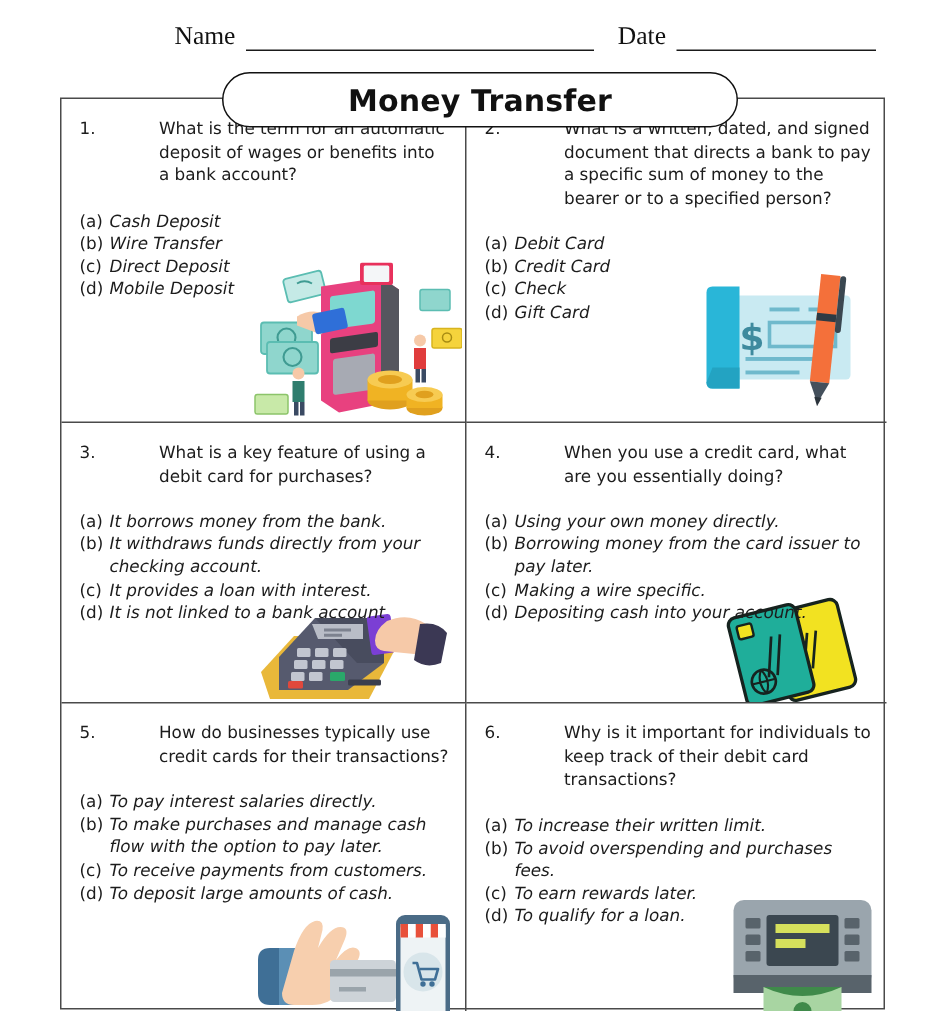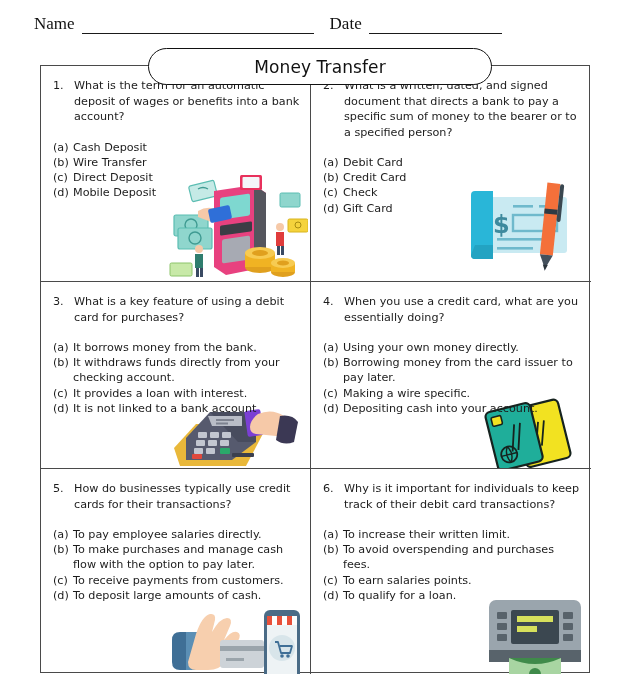--- a/index.html
+++ b/index.html
@@ -26,6 +26,7 @@
     align-items: flex-end;
     padding: 0 34px;
     box-sizing: border-box;
+    justify-content: flex-end;
   }
   .field-label {
     font-family: "Liberation Serif", serif;

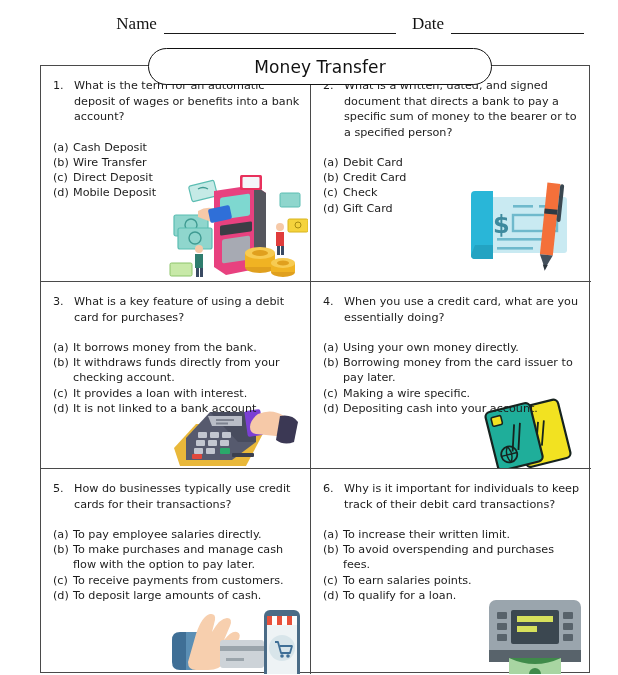--- a/index.html
+++ b/index.html
@@ -61,8 +61,8 @@
   }
   .title-text {
     font-family: "DejaVu Sans", sans-serif;
-    font-weight: normal;
-    font-size: 17px;
+    font-weight: bold;
+    font-size: 20px;
     color: #111;
     letter-spacing: 0.1px;
     text-align: center;

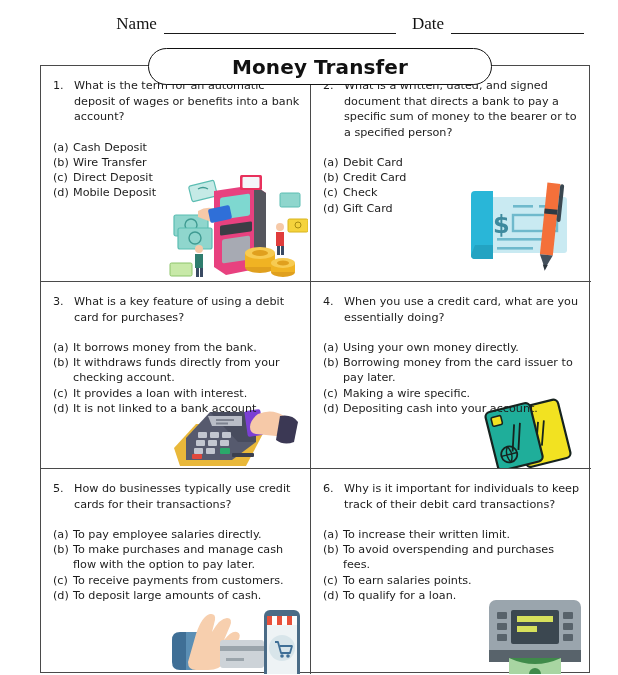--- a/index.html
+++ b/index.html
@@ -106,7 +106,7 @@
     min-width: 21px;
     flex: 0 0 auto;
   }
-  .q-body { flex: 1 1 auto; }
+  .q-body { flex: 1 1 auto; margin-left: 32px; }
 
   .opts {
     margin-top: 15px;

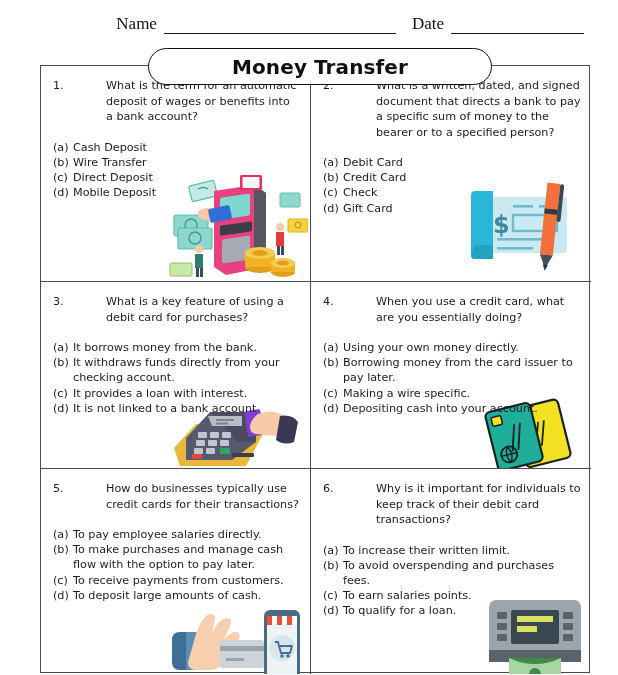--- a/index.html
+++ b/index.html
@@ -124,7 +124,7 @@
     min-width: 20px;
     flex: 0 0 auto;
   }
-  .opt-val { flex: 1 1 auto; }
+  .opt-val { flex: 1 1 auto; font-style: italic; }
 
   
   .art {

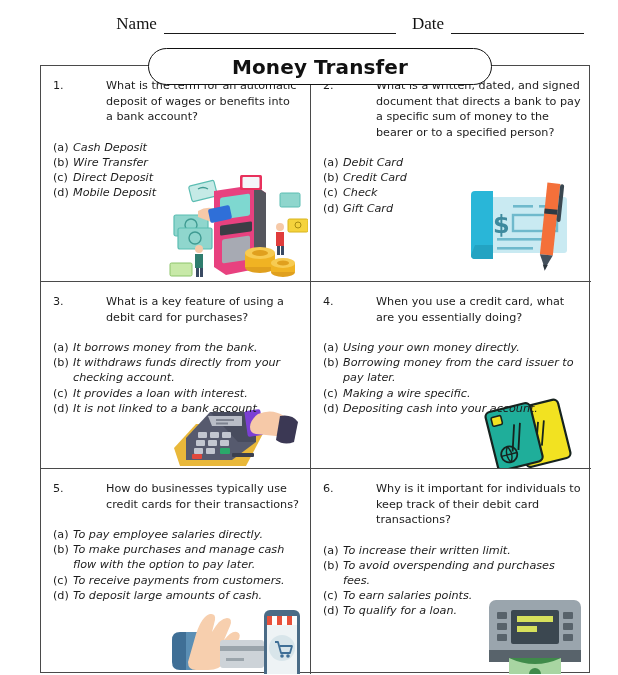--- a/index.html
+++ b/index.html
@@ -394,7 +394,7 @@
     <div class="opts">
       <div class="opt">
         <span class="opt-key">(a)</span>
-        <span class="opt-val">To pay employee salaries directly.</span>
+        <span class="opt-val">To pay interest salaries directly.</span>
       </div>
       <div class="opt">
         <span class="opt-key">(b)</span>

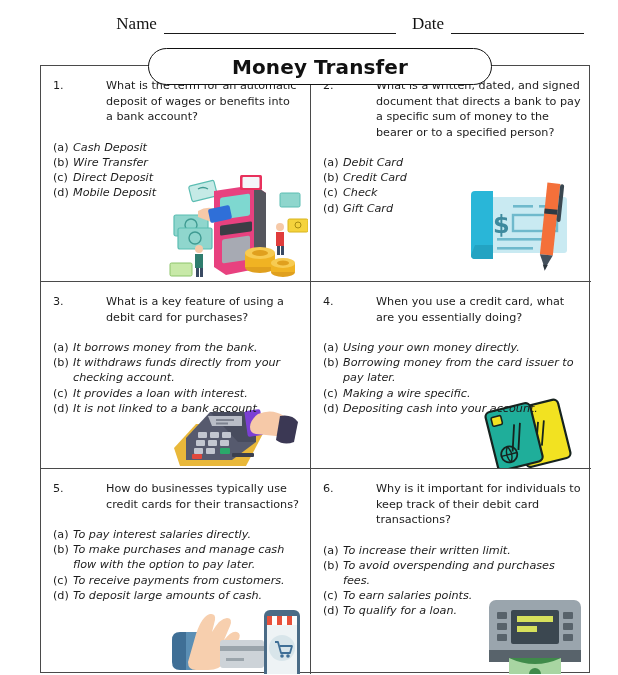--- a/index.html
+++ b/index.html
@@ -456,7 +456,7 @@
       </div>
       <div class="opt">
         <span class="opt-key">(c)</span>
-        <span class="opt-val">To earn salaries points.</span>
+        <span class="opt-val">To earn rewards later.</span>
       </div>
       <div class="opt">
         <span class="opt-key">(d)</span>

